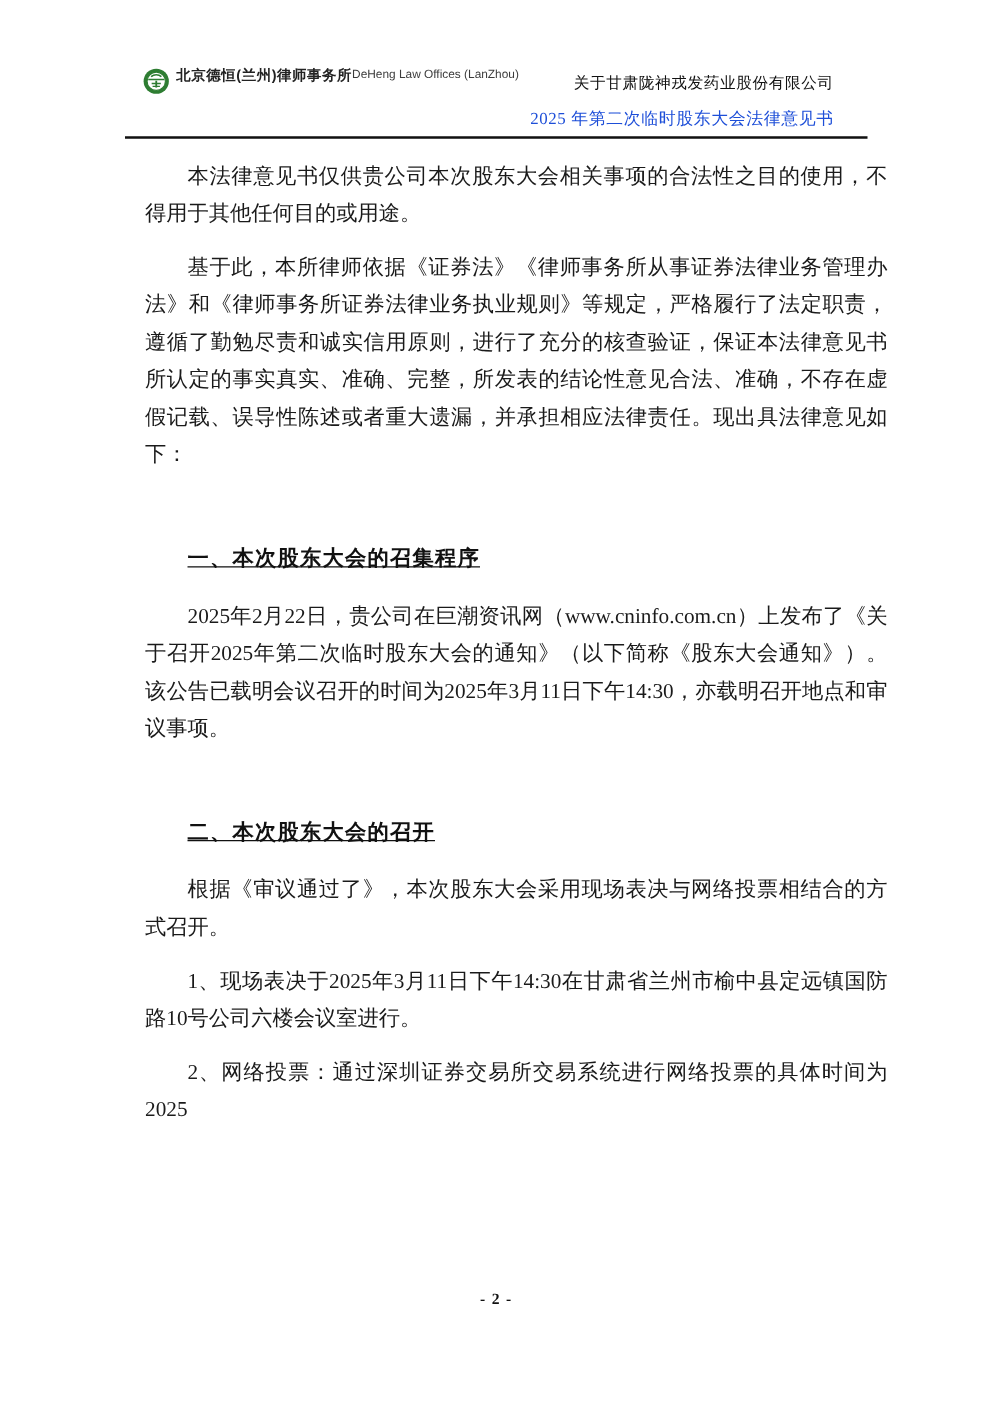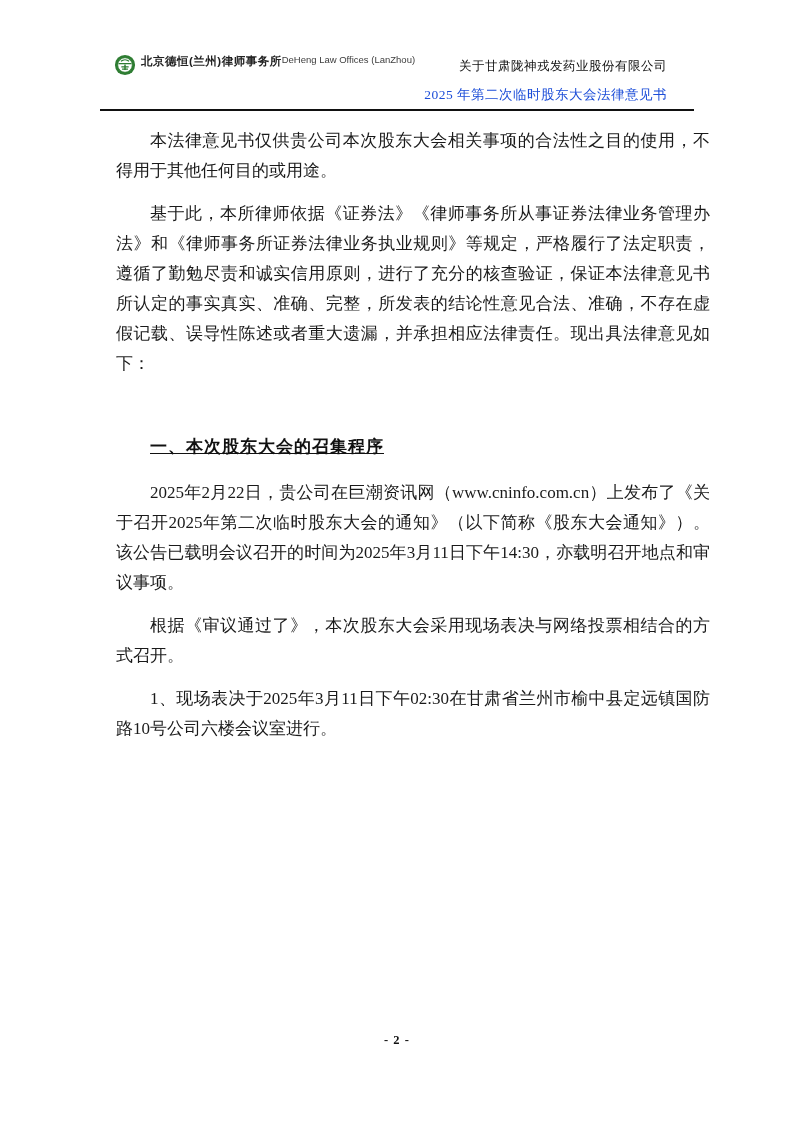--- a/index.html
+++ b/index.html
@@ -145,6 +145,7 @@
     <p class="body-para">基于此，本所律师依据《证券法》《律师事务所从事证券法律业务管理办法》和《律师事务所证券法律业务执业规则》等规定，严格履行了法定职责，遵循了勤勉尽责和诚实信用原则，进行了充分的核查验证，保证本法律意见书所认定的事实真实、准确、完整，所发表的结论性意见合法、准确，不存在虚假记载、误导性陈述或者重大遗漏，并承担相应法律责任。现出具法律意见如下：</p>
     <h2 class="section-heading">一、本次股东大会的召集程序</h2>
     <p class="body-para">2025年2月22日，贵公司在巨潮资讯网（www.cninfo.com.cn）上发布了《关于召开2025年第二次临时股东大会的通知》（以下简称《股东大会通知》）。该公告已载明会议召开的时间为2025年3月11日下午14:30，亦载明召开地点和审议事项。</p>
+    <h2 class="section-heading">二、本次股东大会的召开</h2>
     <p class="body-para">根据《审议通过了》，本次股东大会采用现场表决与网络投票相结合的方式召开。</p>
     <p class="body-para">1、现场表决于2025年3月11日下午02:30在甘肃省兰州市榆中县定远镇国防路10号公司六楼会议室进行。</p>
   </div>

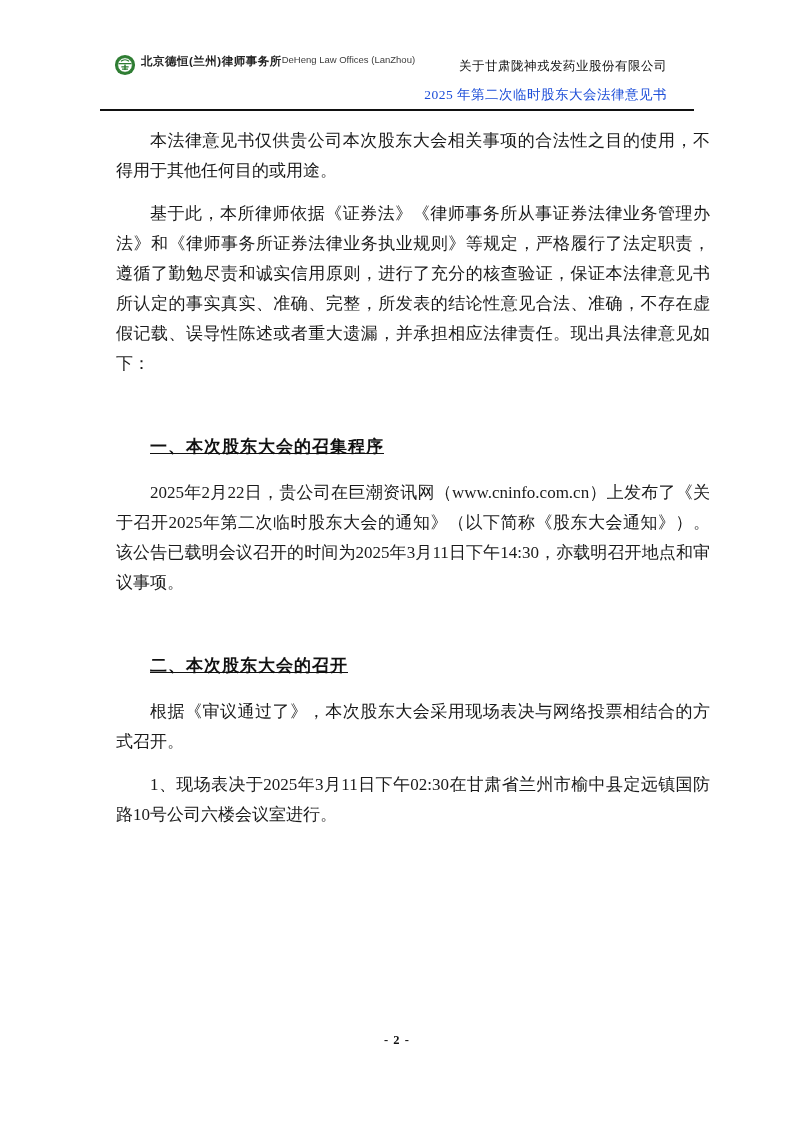--- a/index.html
+++ b/index.html
@@ -147,7 +147,7 @@
     <p class="body-para">2025年2月22日，贵公司在巨潮资讯网（www.cninfo.com.cn）上发布了《关于召开2025年第二次临时股东大会的通知》（以下简称《股东大会通知》）。该公告已载明会议召开的时间为2025年3月11日下午14:30，亦载明召开地点和审议事项。</p>
     <h2 class="section-heading">二、本次股东大会的召开</h2>
     <p class="body-para">根据《审议通过了》，本次股东大会采用现场表决与网络投票相结合的方式召开。</p>
-    <p class="body-para">1、现场表决于2025年3月11日下午02:30在甘肃省兰州市榆中县定远镇国防路10号公司六楼会议室进行。</p>
+    <p class="body-para">1、现场表决于2025年3月11日下午14:30在甘肃省兰州市榆中县定远镇国防路10号公司六楼会议室进行。</p>
   </div>
 
   <div class="footer">

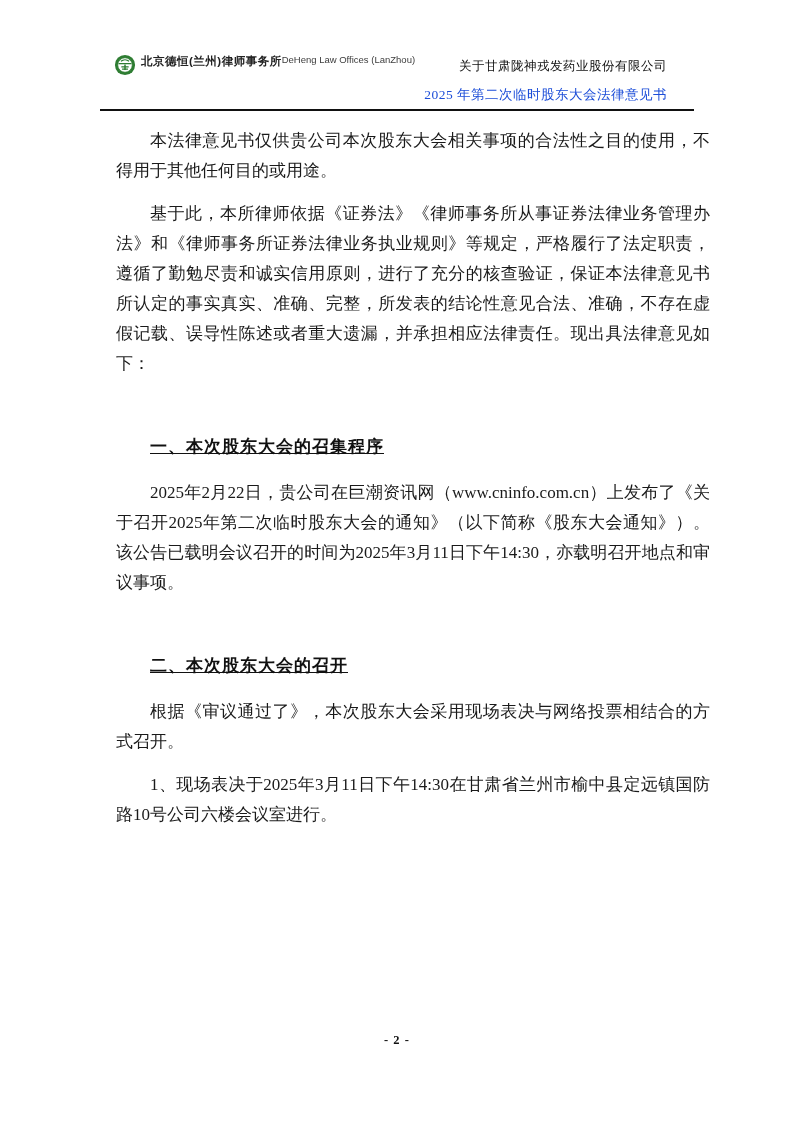--- a/index.html
+++ b/index.html
@@ -148,6 +148,7 @@
     <h2 class="section-heading">二、本次股东大会的召开</h2>
     <p class="body-para">根据《审议通过了》，本次股东大会采用现场表决与网络投票相结合的方式召开。</p>
     <p class="body-para">1、现场表决于2025年3月11日下午14:30在甘肃省兰州市榆中县定远镇国防路10号公司六楼会议室进行。</p>
+    <p class="body-para">2、网络投票：通过深圳证券交易所交易系统进行网络投票的具体时间为2025</p>
   </div>
 
   <div class="footer">

